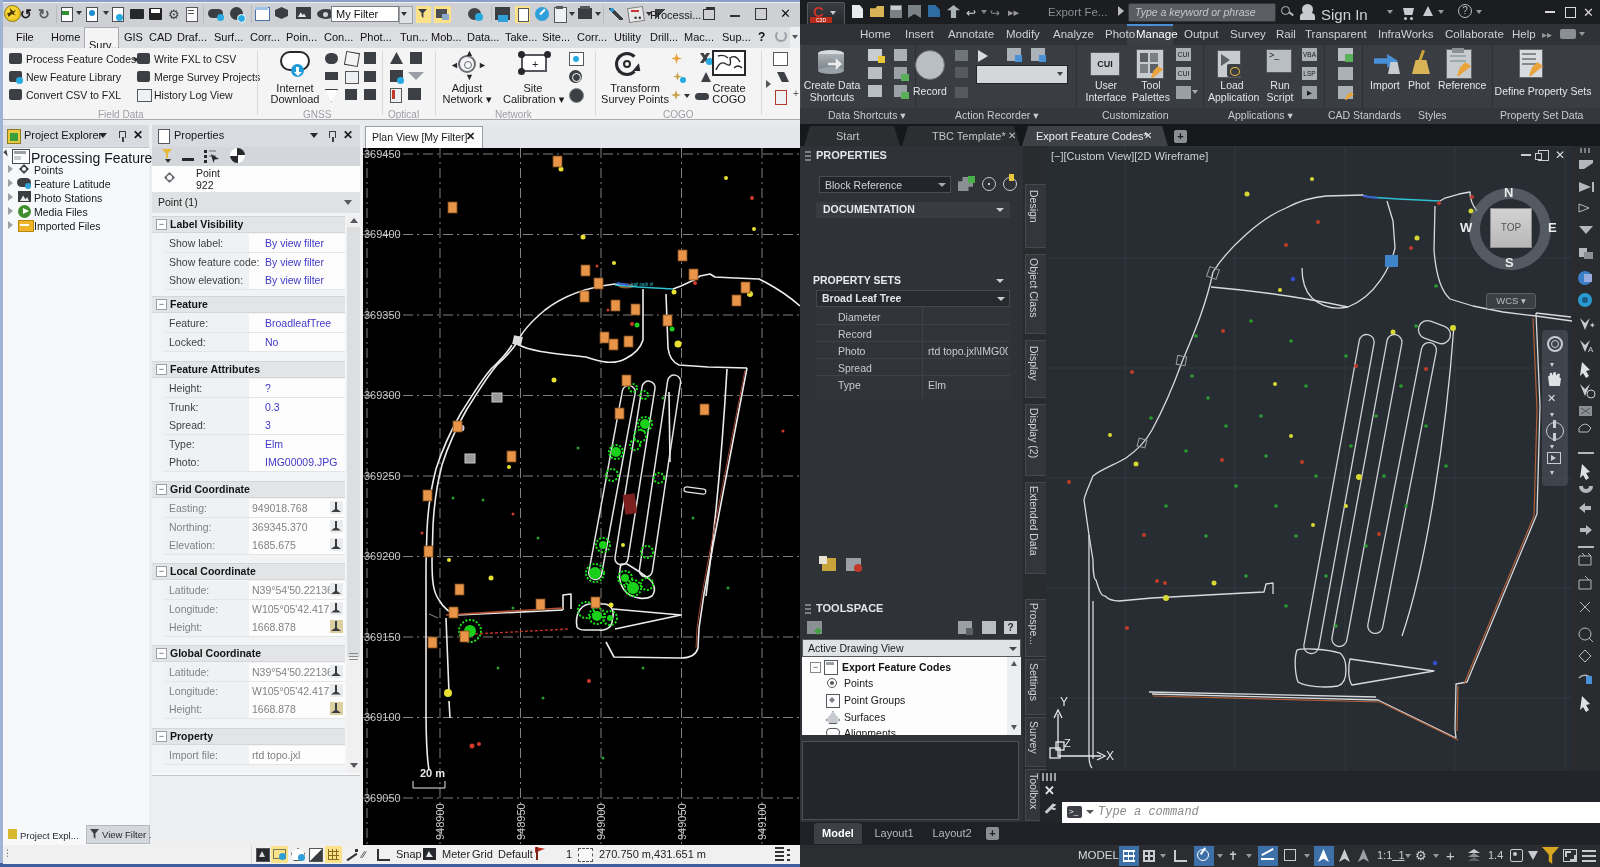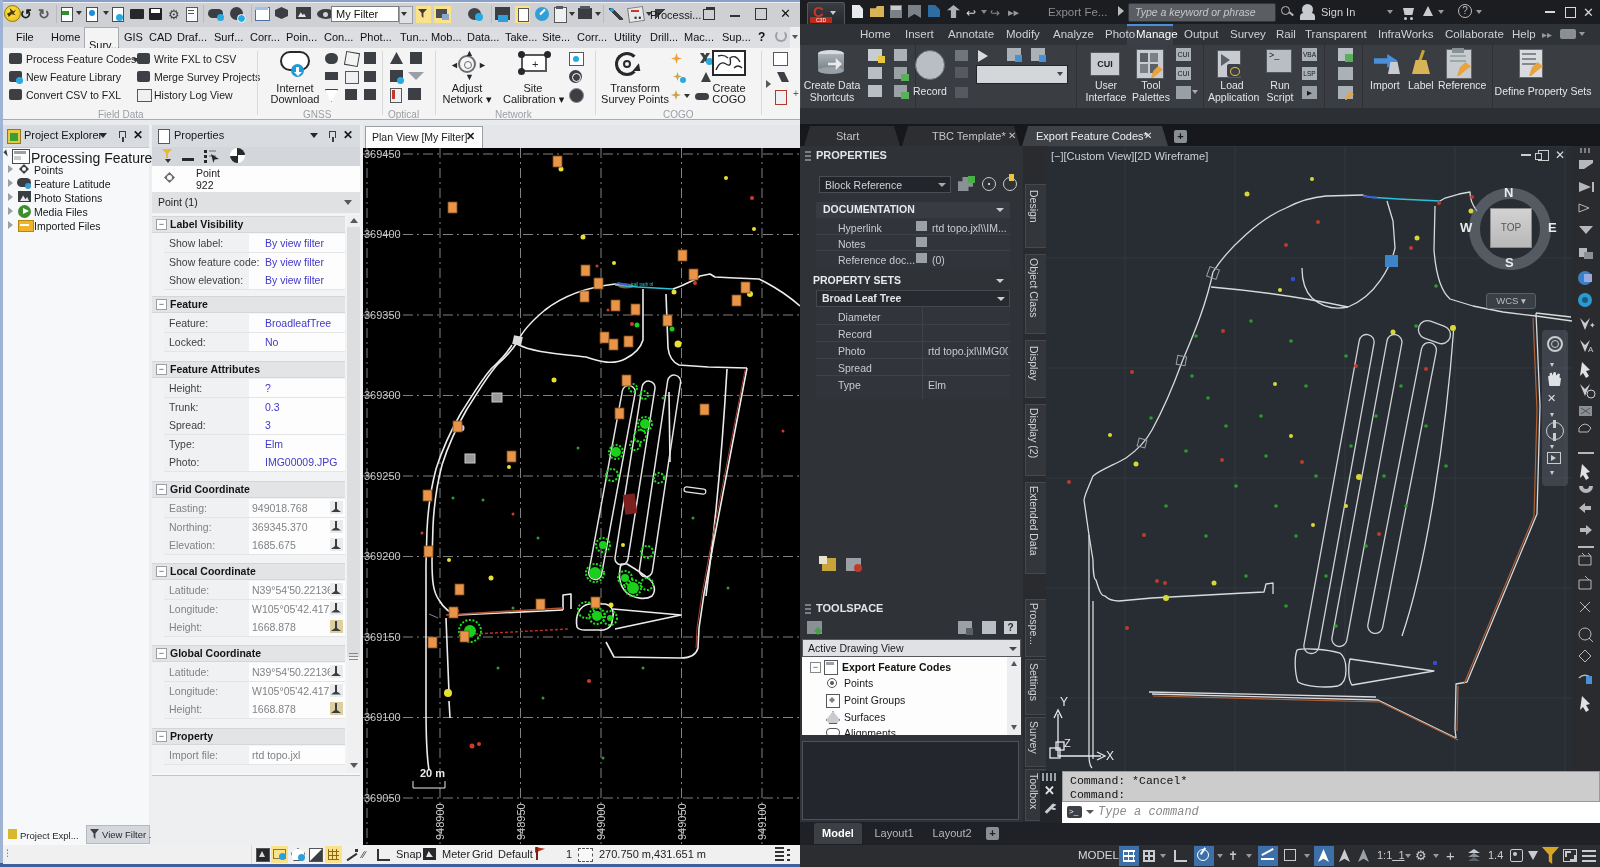--- a/index.html
+++ b/index.html
@@ -701,7 +701,7 @@
     <div class="a" style="left:489px;top:13px;width:5px;height:1.5px;background:#bbb;transform:rotate(40deg)"></div>
     <div class="a" style="left:502px;top:4px;width:11px;height:11px;border-radius:50%;background:#c8ccd0"></div>
     <div class="a" style="left:500px;top:13px;width:15px;height:7px;border-radius:4px 4px 0 0;background:#c8ccd0"></div>
-    <div class="a" style="left:521px;top:6px;font-size:11px;color:#d2d4d7">Sign In</div>
+    <div class="a" style="left:521px;top:6px;font-size:15px;color:#d2d4d7">Sign In</div>
     <div class="a" style="left:587px;top:10px;width:0;height:0;border-left:3px solid transparent;border-right:3px solid transparent;border-top:4px solid #999"></div>
     <div class="a" style="left:603px;top:8px;width:11px;height:7px;background:#c8ccd0;clip-path:polygon(0 0,100% 0,85% 100%,15% 100%)"></div>
       <div class="a" style="left:604px;top:17px;width:3px;height:3px;border-radius:50%;background:#c8ccd0"></div>

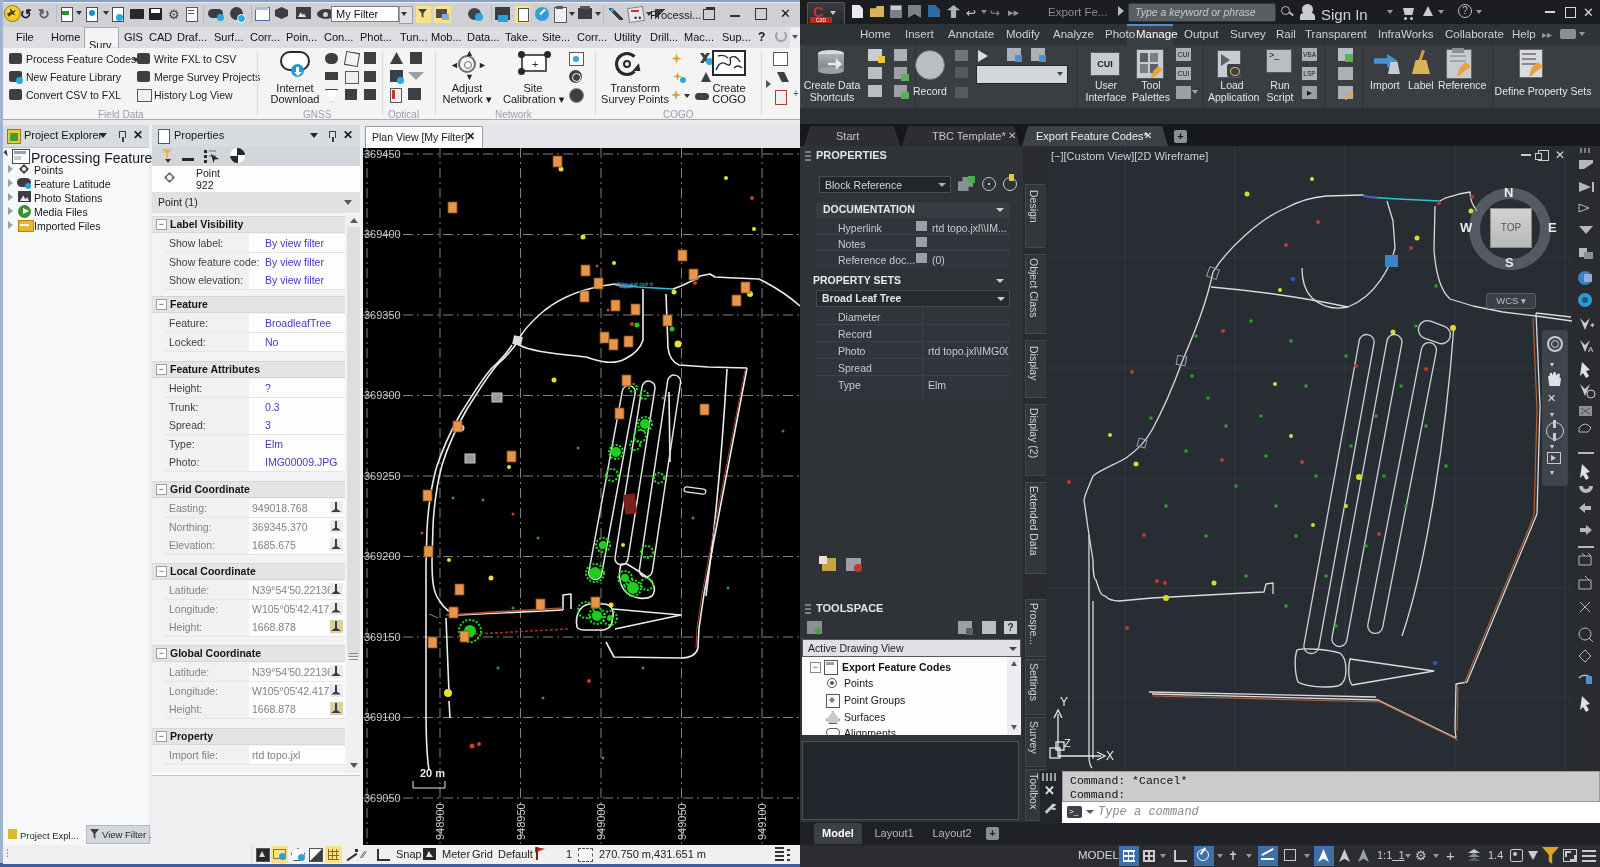--- a/index.html
+++ b/index.html
@@ -820,7 +820,7 @@
       <div class="a" style="left:10px;top:0px;width:3px;height:12px;background:#c8a23a;transform:rotate(20deg)"></div>
       <div class="a" style="left:2px;top:10px;width:18px;height:14px;background:#d8b456;clip-path:polygon(20% 0,80% 0,100% 100%,0 100%)"></div>
     </div>
-    <div class="a" style="left:608px;top:34px;font-size:10.5px;color:#e4e6e8">Label</div>
+    <div class="a" style="left:608px;top:34px;font-size:10.5px;color:#e4e6e8">Phot</div>
     <div class="a" style="left:646px;top:4px;width:24px;height:28px;background:#c8ccd0;border:1px solid #666">
       <div class="a" style="left:5px;top:-2px;width:12px;height:5px;background:#8a9096"></div>
       <div class="a" style="left:3px;top:5px;width:16px;height:2px;background:#9aa"></div>

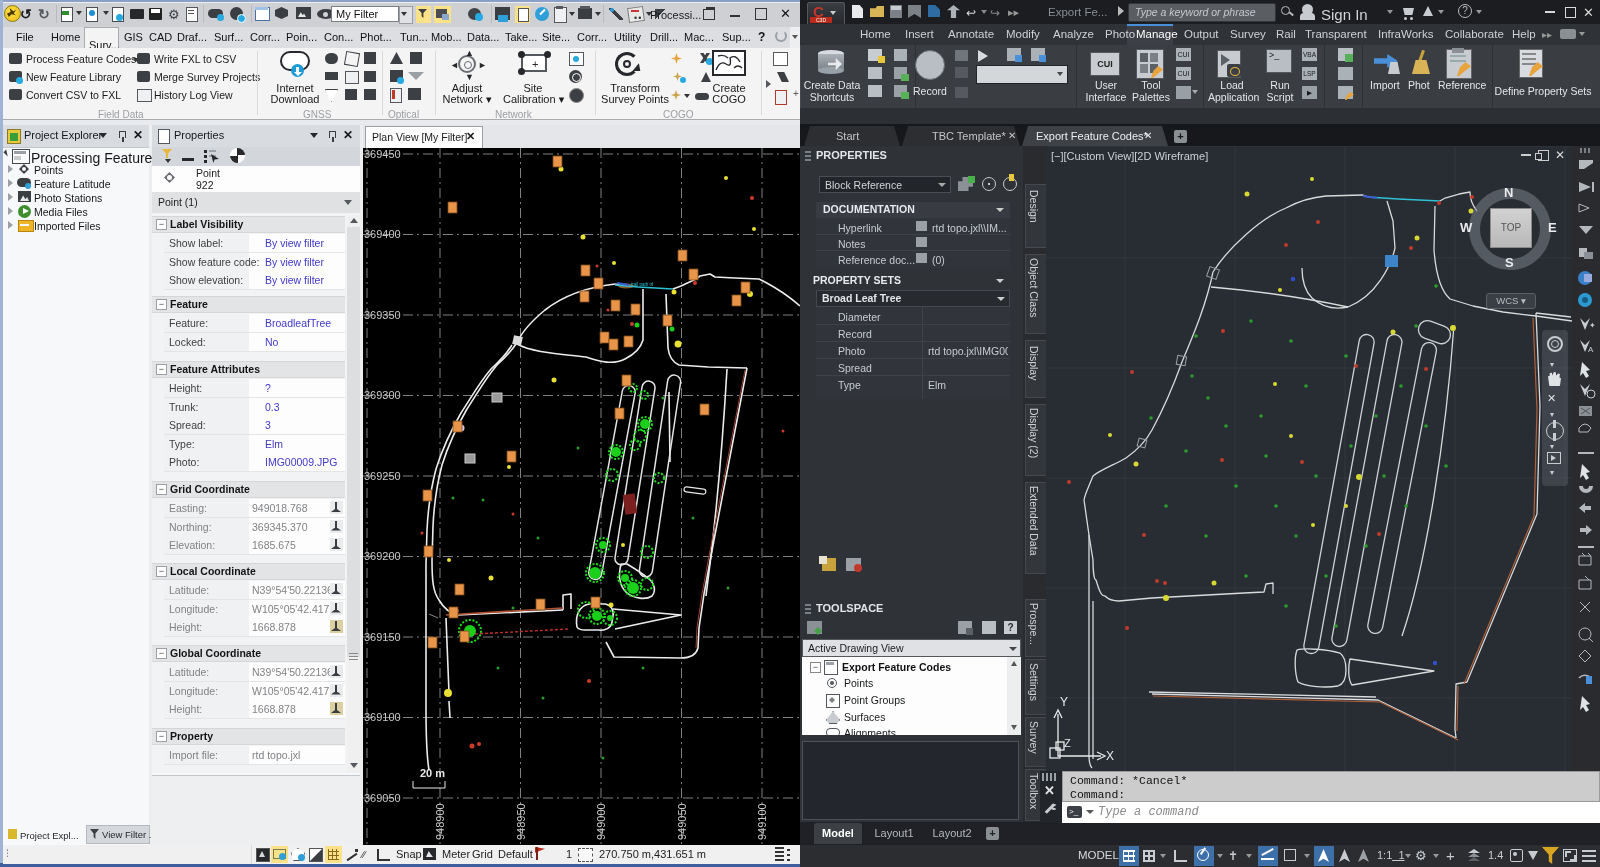--- a/index.html
+++ b/index.html
@@ -839,6 +839,15 @@
     </div>
     <div class="a" style="left:688px;top:40px;font-size:10.5px;color:#e4e6e8;width:110px;text-align:center">Define Property Sets</div>
   </div>
+  <div id="aglabels" class="a" style="left:0;top:108px;width:800px;height:16px;background:#34373b;font-size:10.5px;color:#c8cbce">
+    <div class="a" style="left:28px;top:1px">Data Shortcuts ▾</div>
+    <div class="a" style="left:155px;top:1px">Action Recorder ▾</div>
+    <div class="a" style="left:302px;top:1px">Customization</div>
+    <div class="a" style="left:428px;top:1px">Applications ▾</div>
+    <div class="a" style="left:528px;top:1px">CAD Standards</div>
+    <div class="a" style="left:618px;top:1px">Styles</div>
+    <div class="a" style="left:700px;top:1px">Property Set Data</div>
+  </div>
   <div id="aftabs" class="a" style="left:0;top:124px;width:800px;height:22px;background:#17181b;font-size:11px">
     <div class="a" style="left:4px;top:2px;width:96px;height:20px;background:#2c2e32;color:#c2c5c8;clip-path:polygon(6px 0,calc(100% - 6px) 0,100% 100%,0 100%)">
         <span class="a" style="left:32px;top:4px">Start</span>

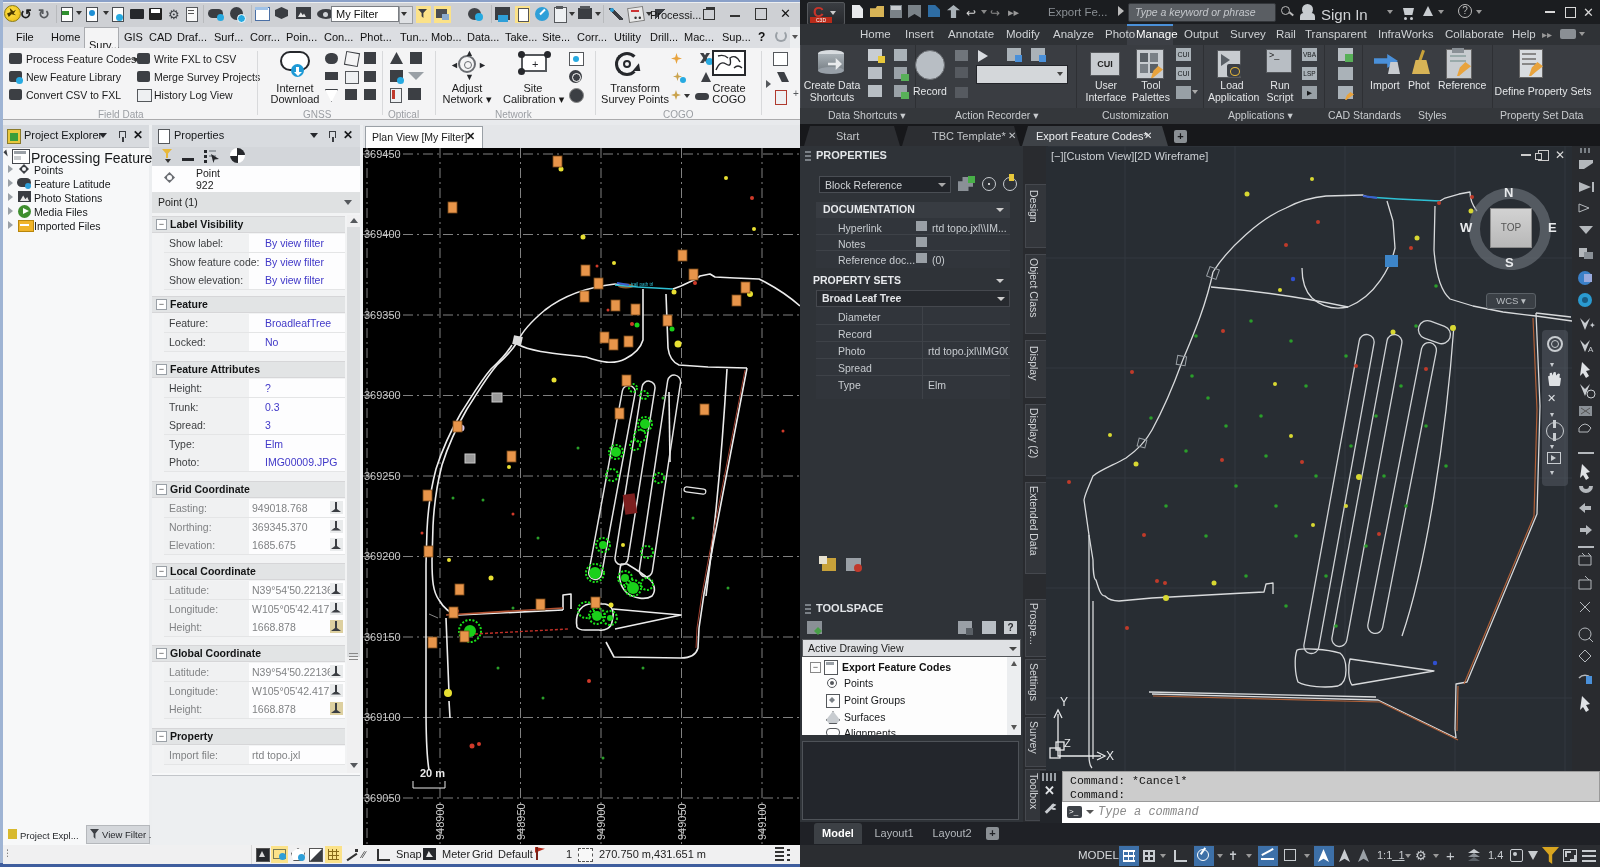--- a/index.html
+++ b/index.html
@@ -878,18 +878,6 @@
       <div class="a" style="left:7px;top:1px;font-size:10.5px;font-weight:bold;color:#e8eaed">DOCUMENTATION</div>
       <div class="a" style="left:180px;top:6px;width:0;height:0;border-left:4px solid transparent;border-right:4px solid transparent;border-top:4px solid #ccc"></div>
     </div>
-    <div class="a" style="left:16px;top:72px;width:194px;height:50px;background:#31353b;font-size:10.5px;color:#c8ccd0">
-      <div class="a" style="left:22px;top:4px">Hyperlink</div>
-        <div class="a" style="left:100px;top:3px;width:11px;height:10px;background:#9aa0a6"></div>
-        <div class="a" style="left:116px;top:4px;white-space:nowrap;width:76px;overflow:hidden">rtd topo.jxl\\IM...</div>
-      <div class="a" style="left:0px;top:16px;width:194px;height:1px;background:#3e4248"></div>
-      <div class="a" style="left:22px;top:20px">Notes</div>
-        <div class="a" style="left:100px;top:19px;width:11px;height:10px;background:#9aa0a6"></div>
-      <div class="a" style="left:0px;top:32px;width:194px;height:1px;background:#3e4248"></div>
-      <div class="a" style="left:22px;top:36px">Reference doc...</div>
-        <div class="a" style="left:100px;top:35px;width:11px;height:10px;background:#9aa0a6"></div>
-        <div class="a" style="left:116px;top:36px">(0)</div>
-    </div>
     <div class="a" style="left:10px;top:127px;width:200px;height:16px">
       <div class="a" style="left:3px;top:1px;font-size:10.5px;font-weight:bold;color:#e8eaed">PROPERTY SETS</div>
       <div class="a" style="left:186px;top:6px;width:0;height:0;border-left:4px solid transparent;border-right:4px solid transparent;border-top:4px solid #ccc"></div>

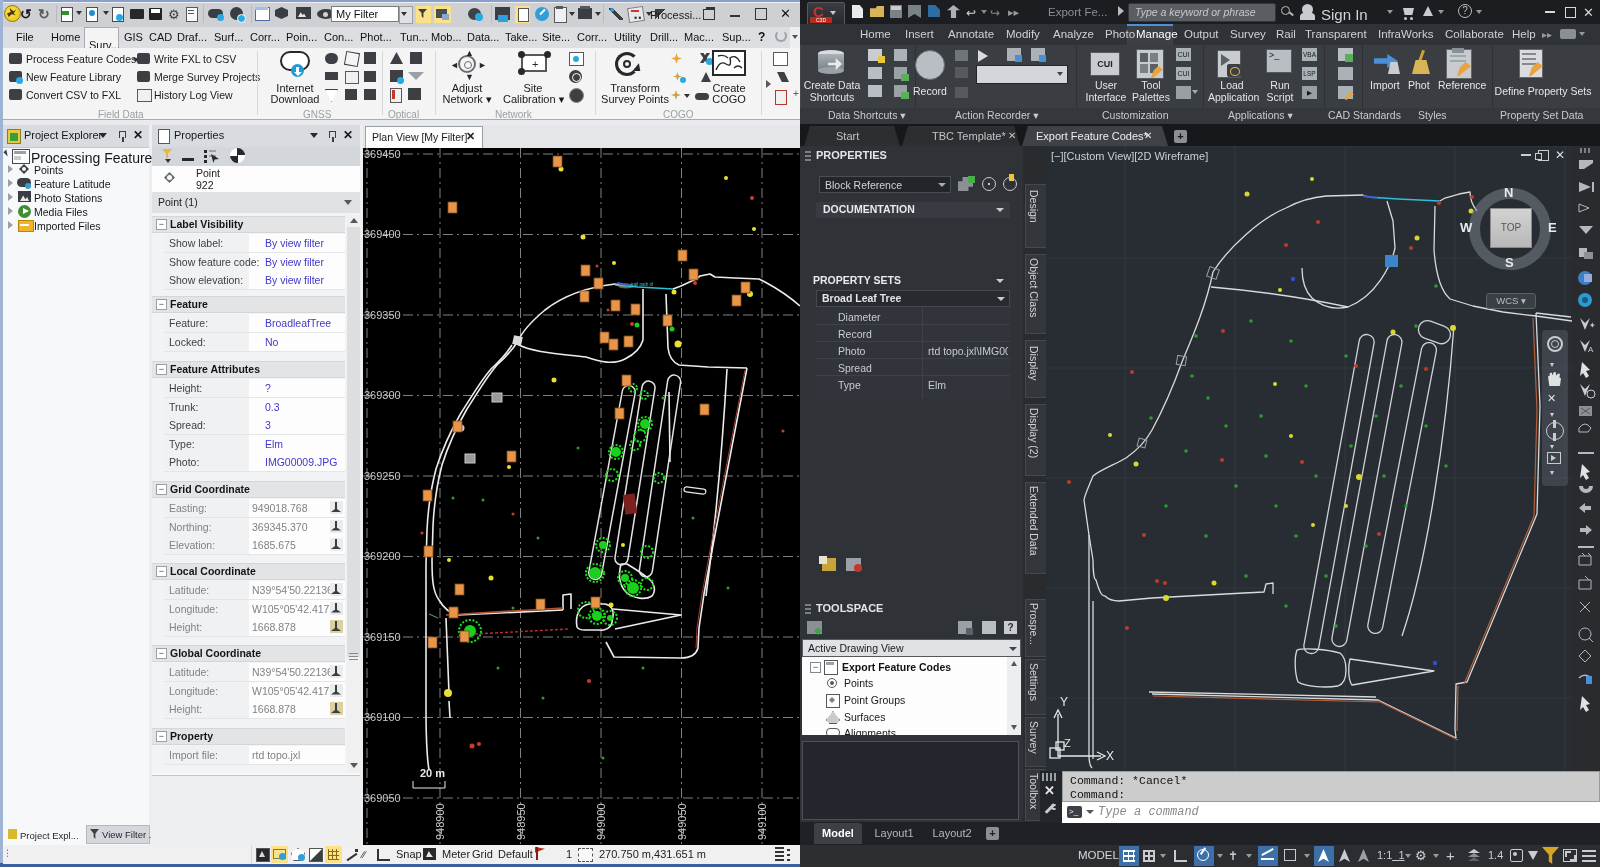--- a/index.html
+++ b/index.html
@@ -1186,10 +1186,6 @@
     <div class="a" style="left:4px;top:12px;font-size:13px;color:#e2e5e8;font-weight:bold">✕</div>
     <div class="a" style="left:4px;top:36px;width:12px;height:3px;background:#c8ccd0;transform:rotate(-45deg)"></div>
       <div class="a" style="left:11px;top:33px;width:6px;height:6px;border:2px solid #c8ccd0;border-radius:50%;border-right-color:transparent;box-sizing:border-box"></div>
-    <div class="a" style="left:22px;top:0px;width:538px;height:31px;background:#cccccc;border:1px solid #9a9a9a;box-sizing:border-box;font-family:'Liberation Mono',monospace;font-size:11.5px;color:#111">
-      <div class="a" style="left:7px;top:2px">Command: *Cancel*</div>
-      <div class="a" style="left:7px;top:16px">Command:</div>
-    </div>
     <div class="a" style="left:22px;top:31px;width:538px;height:21px;background:#ffffff">
       <div class="a" style="left:5px;top:4px;width:15px;height:12px;background:#3c4046;border-radius:2px;color:#fff;font-size:8px;line-height:12px;padding-left:2px;box-sizing:border-box">˃_</div>
       <div class="a" style="left:24px;top:8px;width:0;height:0;border-left:4px solid transparent;border-right:4px solid transparent;border-top:4px solid #555"></div>

